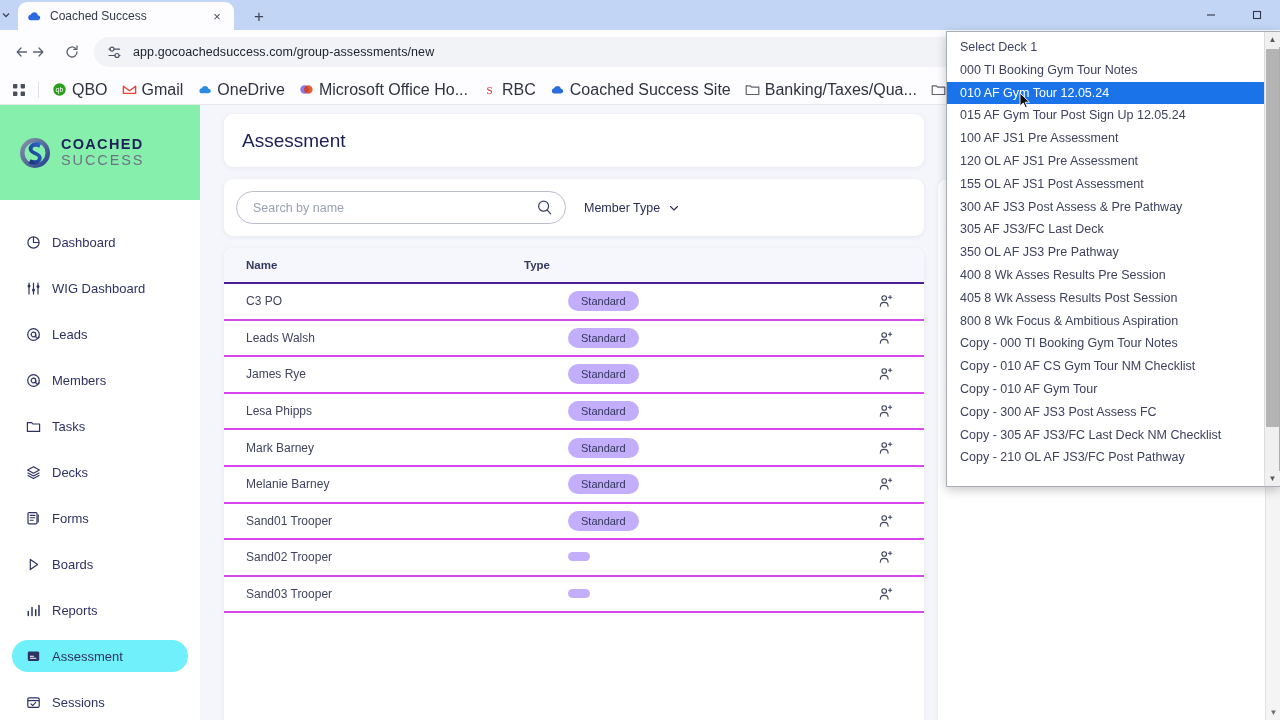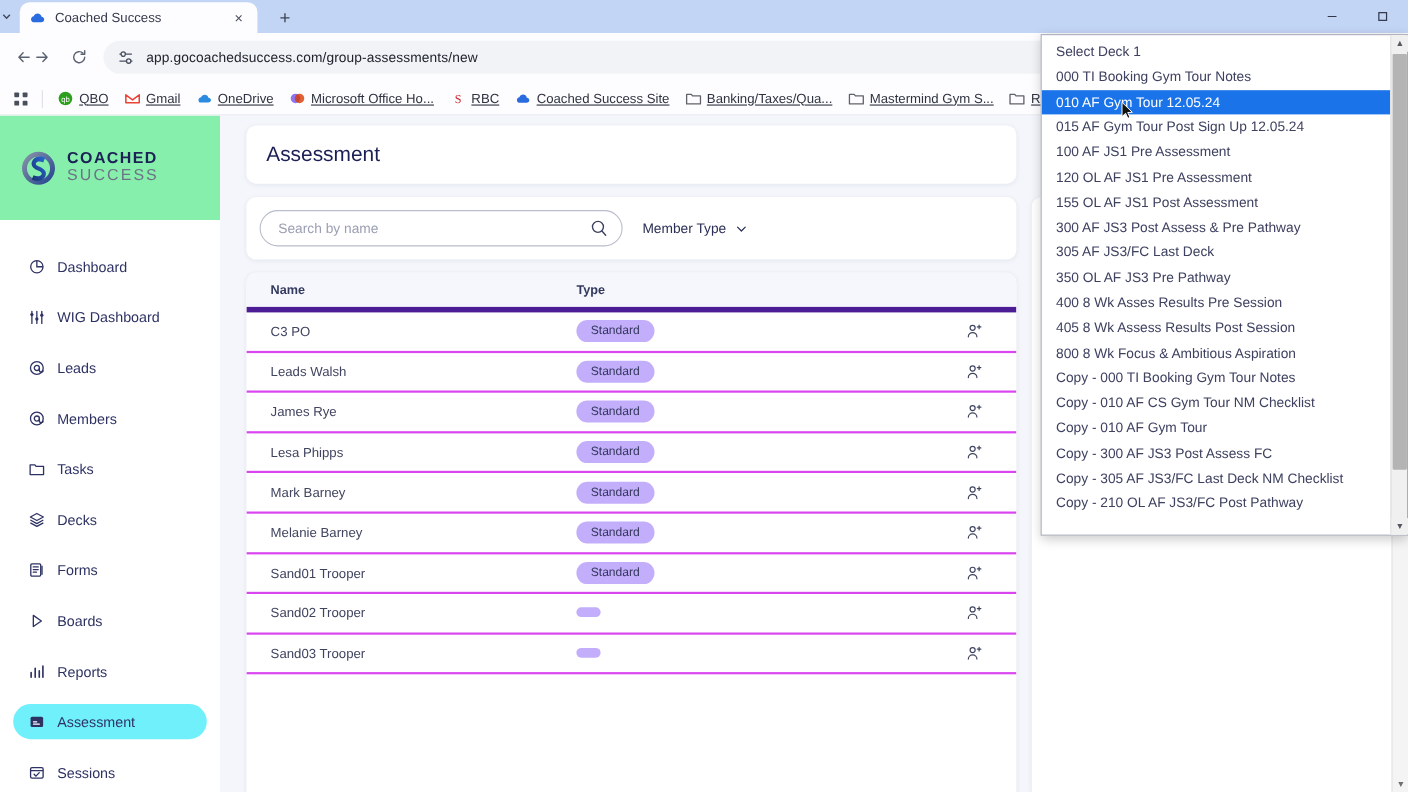--- a/index.html
+++ b/index.html
@@ -74,7 +74,7 @@
     display: flex; align-items: center; gap: 5px; padding: 3px 7px;
     border-radius: 4px; flex: 0 0 auto; white-space: nowrap;
   }
-  .bm-label { font-size: 12px; color: #2f3340; text-decoration: underline; }
+  .bm-label { font-size: 16px; color: #2f3340; }
   .bm-ico { width: 15px; height: 15px; flex: 0 0 15px; display:block; }
 
   

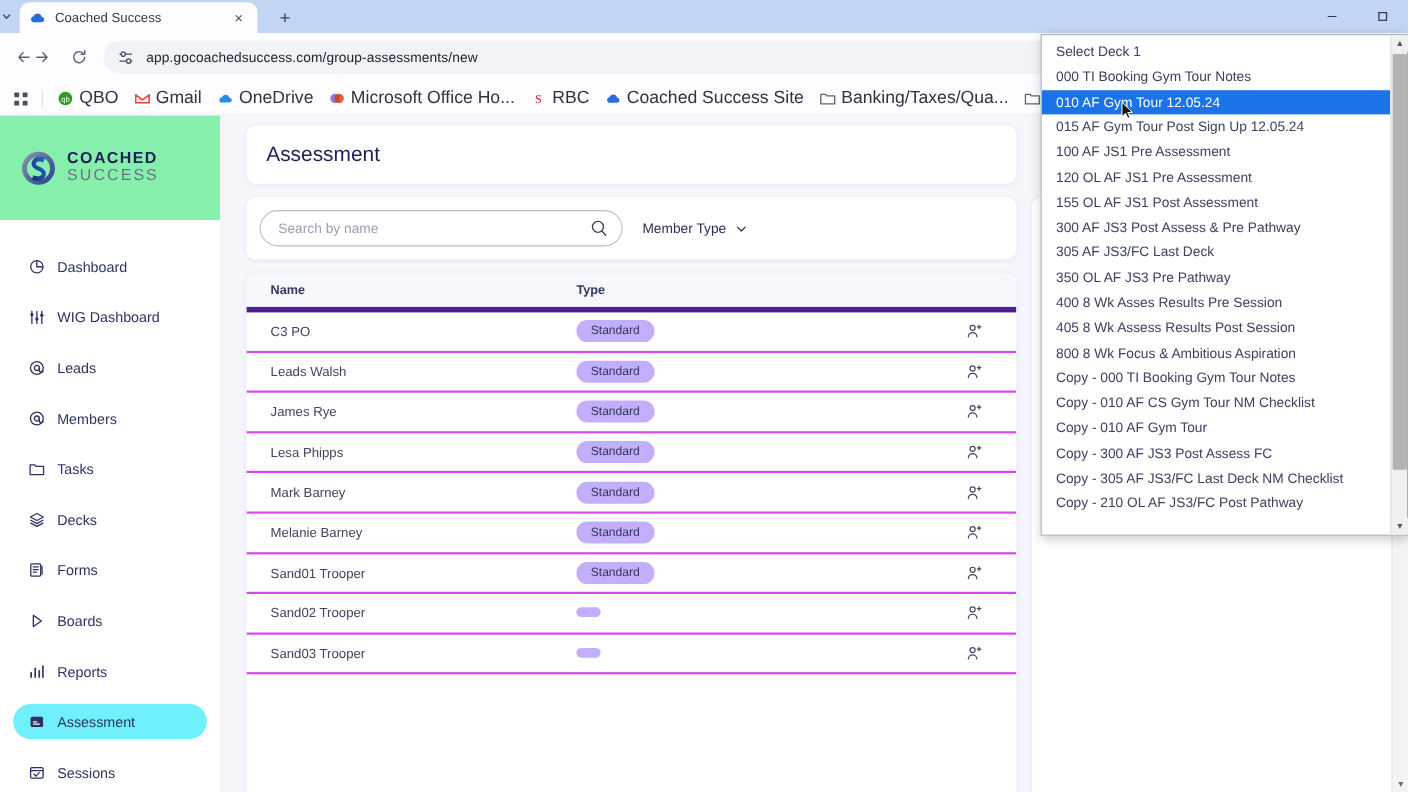--- a/index.html
+++ b/index.html
@@ -142,7 +142,7 @@
   .thead {
     height: 36px; background: #f5f7fc; display: flex; align-items: center;
     font-size: 11.5px; color: #343a5e; font-weight: 700;
-    border-bottom: 5px solid #4c1d95;
+    border-bottom: 2px solid #4c1d95;
   }
   .col-name { width: 300px; padding-left: 22px; }
   .col-type { width: 290px; }

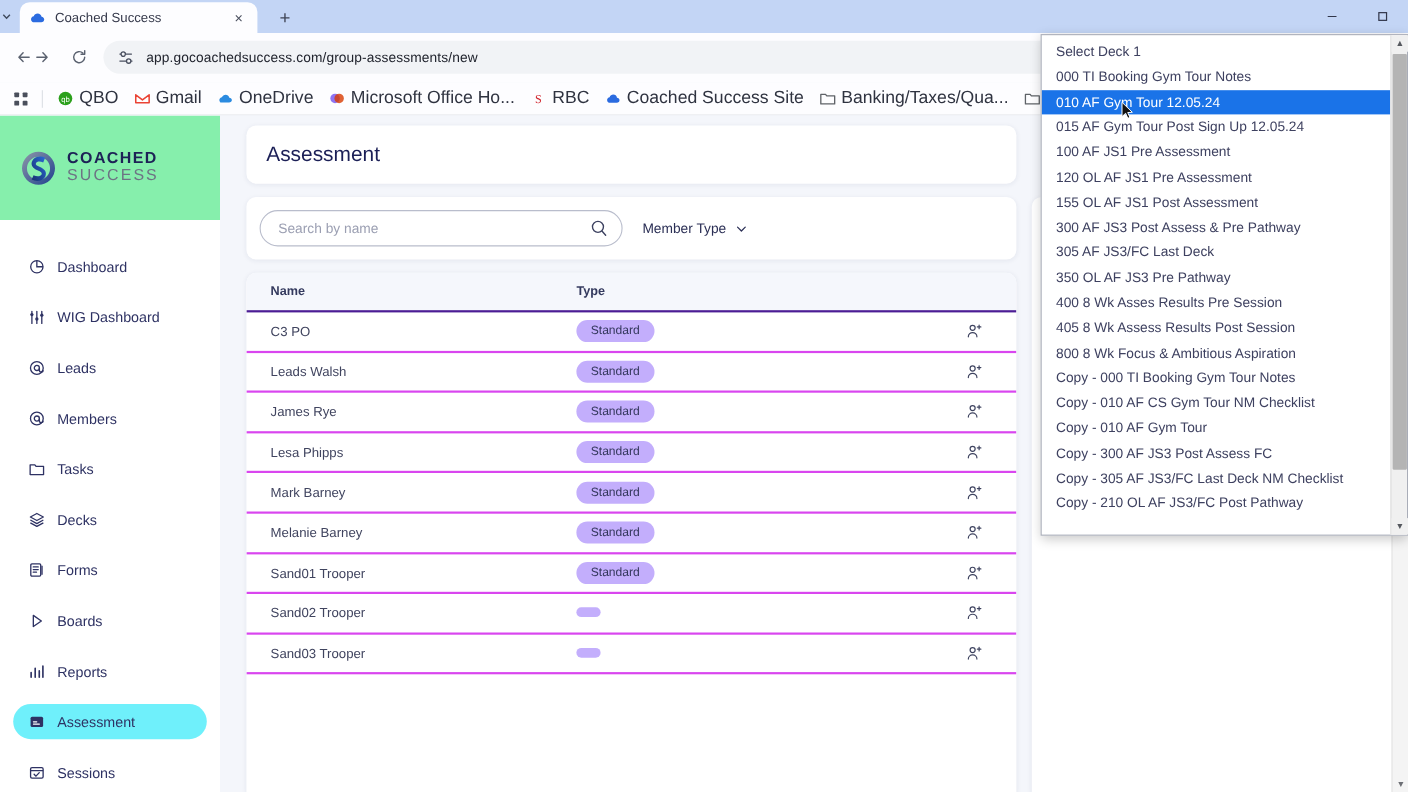--- a/index.html
+++ b/index.html
@@ -154,7 +154,7 @@
   .badge {
     display: inline-flex; align-items: center; justify-content: center;
     height: 20px; min-width: 22px; padding: 0 13px; border-radius: 10px;
-    background: #c3aefc; color: #33375c; font-size: 11px;
+    background: #c3aefc; color: #33375c; font-size: 11px; margin-left: 44px;
   }
   .badge.empty { padding: 0; width: 22px; height: 9px; border-radius: 5px; }
   .act-ico { width: 16px; height: 16px; display:block; color:#3f4460; }

